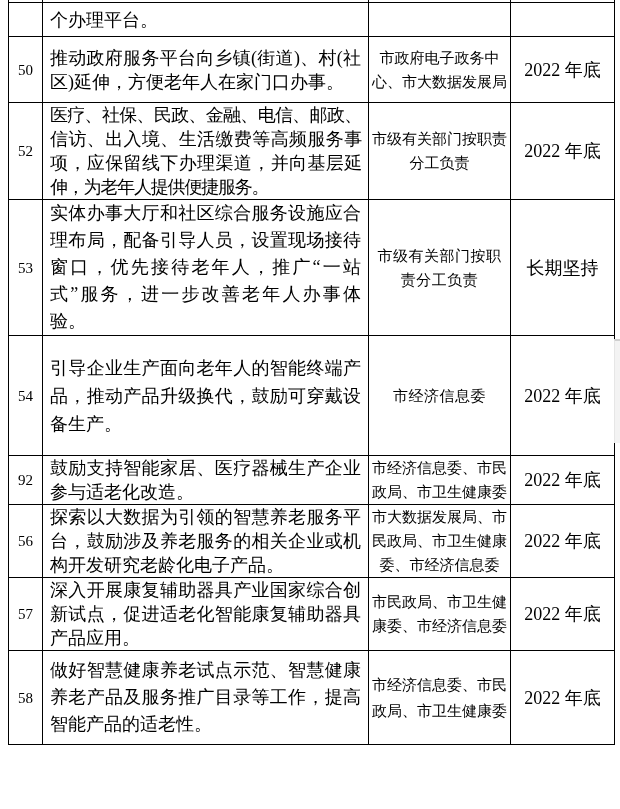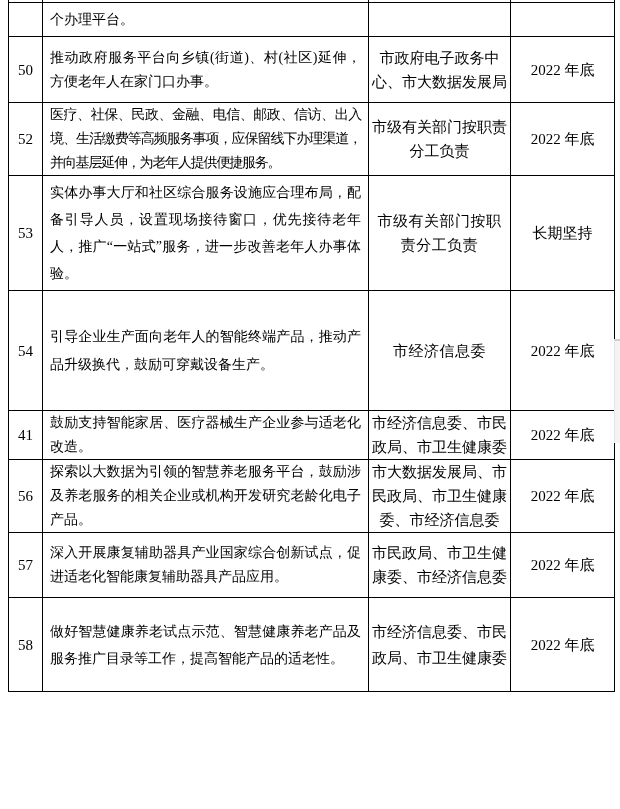--- a/index.html
+++ b/index.html
@@ -15,7 +15,7 @@
   col.w-time{width:104px;}
   td{
     border:1px solid #000;padding:0;vertical-align:middle;
-    font-size:14px;line-height:24px;overflow:hidden;
+    font-size:18px;line-height:24px;overflow:hidden;
   }
   tr.sliver td{border-top:none;height:3px;}
   .c-num{text-align:center;font-size:15px;}

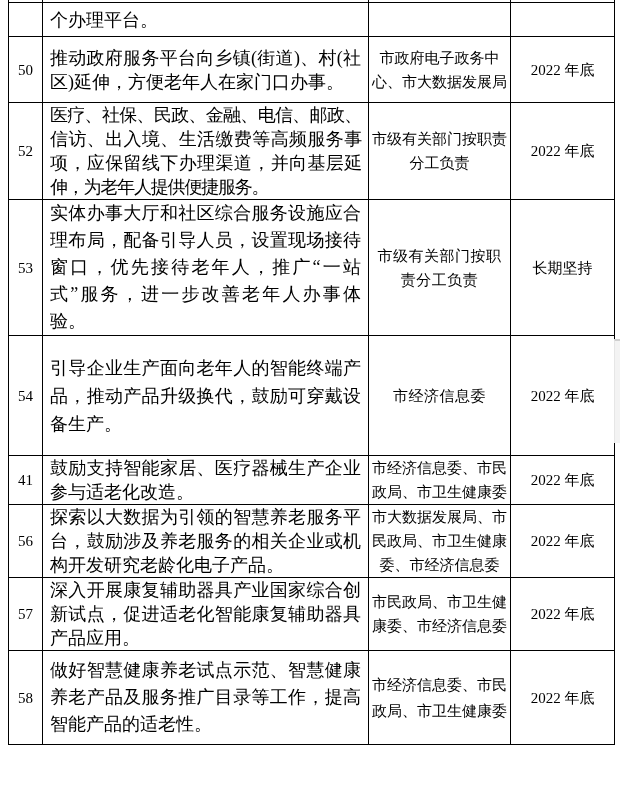--- a/index.html
+++ b/index.html
@@ -21,7 +21,7 @@
   .c-num{text-align:center;font-size:15px;}
   .c-task{text-align:justify;text-justify:inter-character;padding:0 7px;line-break:strict;}
   .c-dept{font-size:15px;text-align:center;padding:0 3px;line-break:strict;}
-  .c-time{text-align:center;font-size:15px;}
+  .c-time{text-align:center;font-size:18px;}
   .c-section{padding:0 6px;font-size:16px;text-align:left;}
 
   tr:nth-child(2){height:34px;}

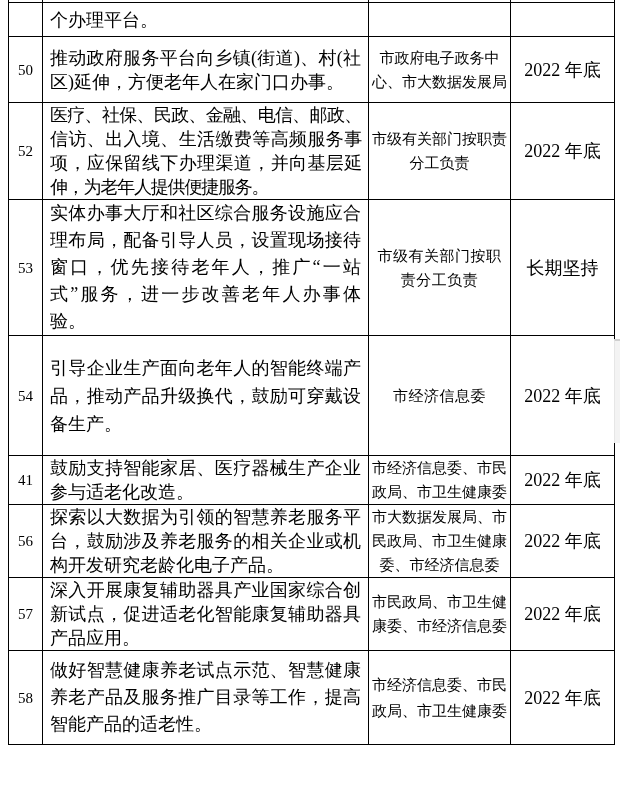--- a/index.html
+++ b/index.html
@@ -100,7 +100,7 @@
         <td class="c-time">2022 年底</td>
       </tr>
       <tr>
-        <td class="c-num">41</td>
+        <td class="c-num">92</td>
         <td class="c-task">鼓励支持智能家居、医疗器械生产企业参与适老化改造。</td>
         <td class="c-dept">市经济信息委、市民政局、市卫生健康委</td>
         <td class="c-time">2022 年底</td>

